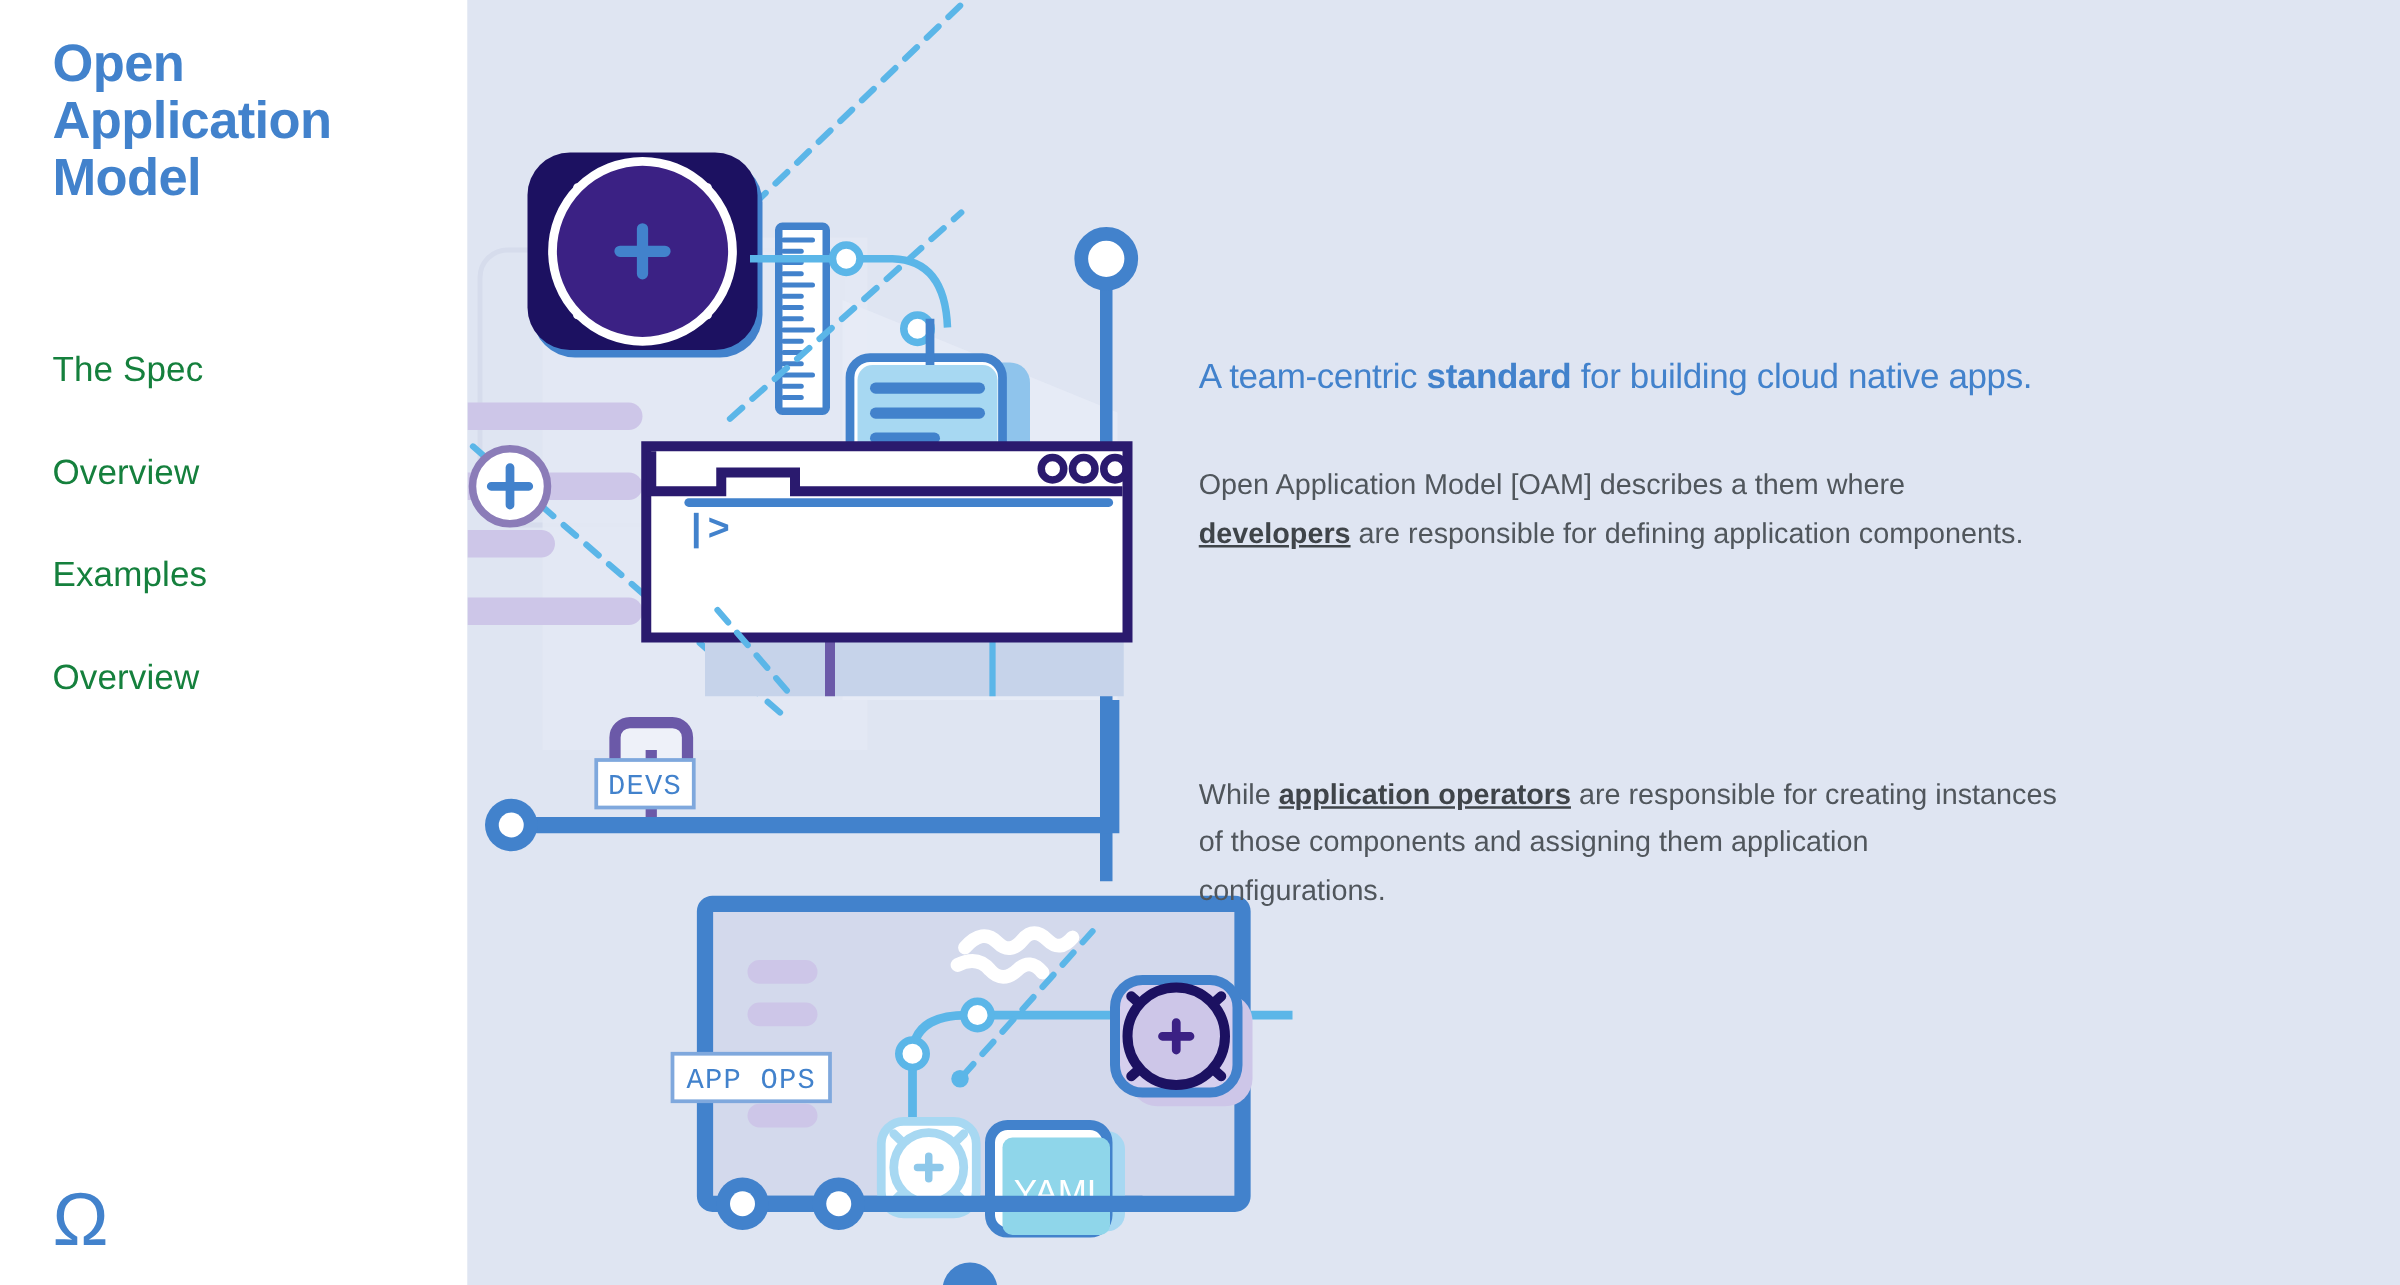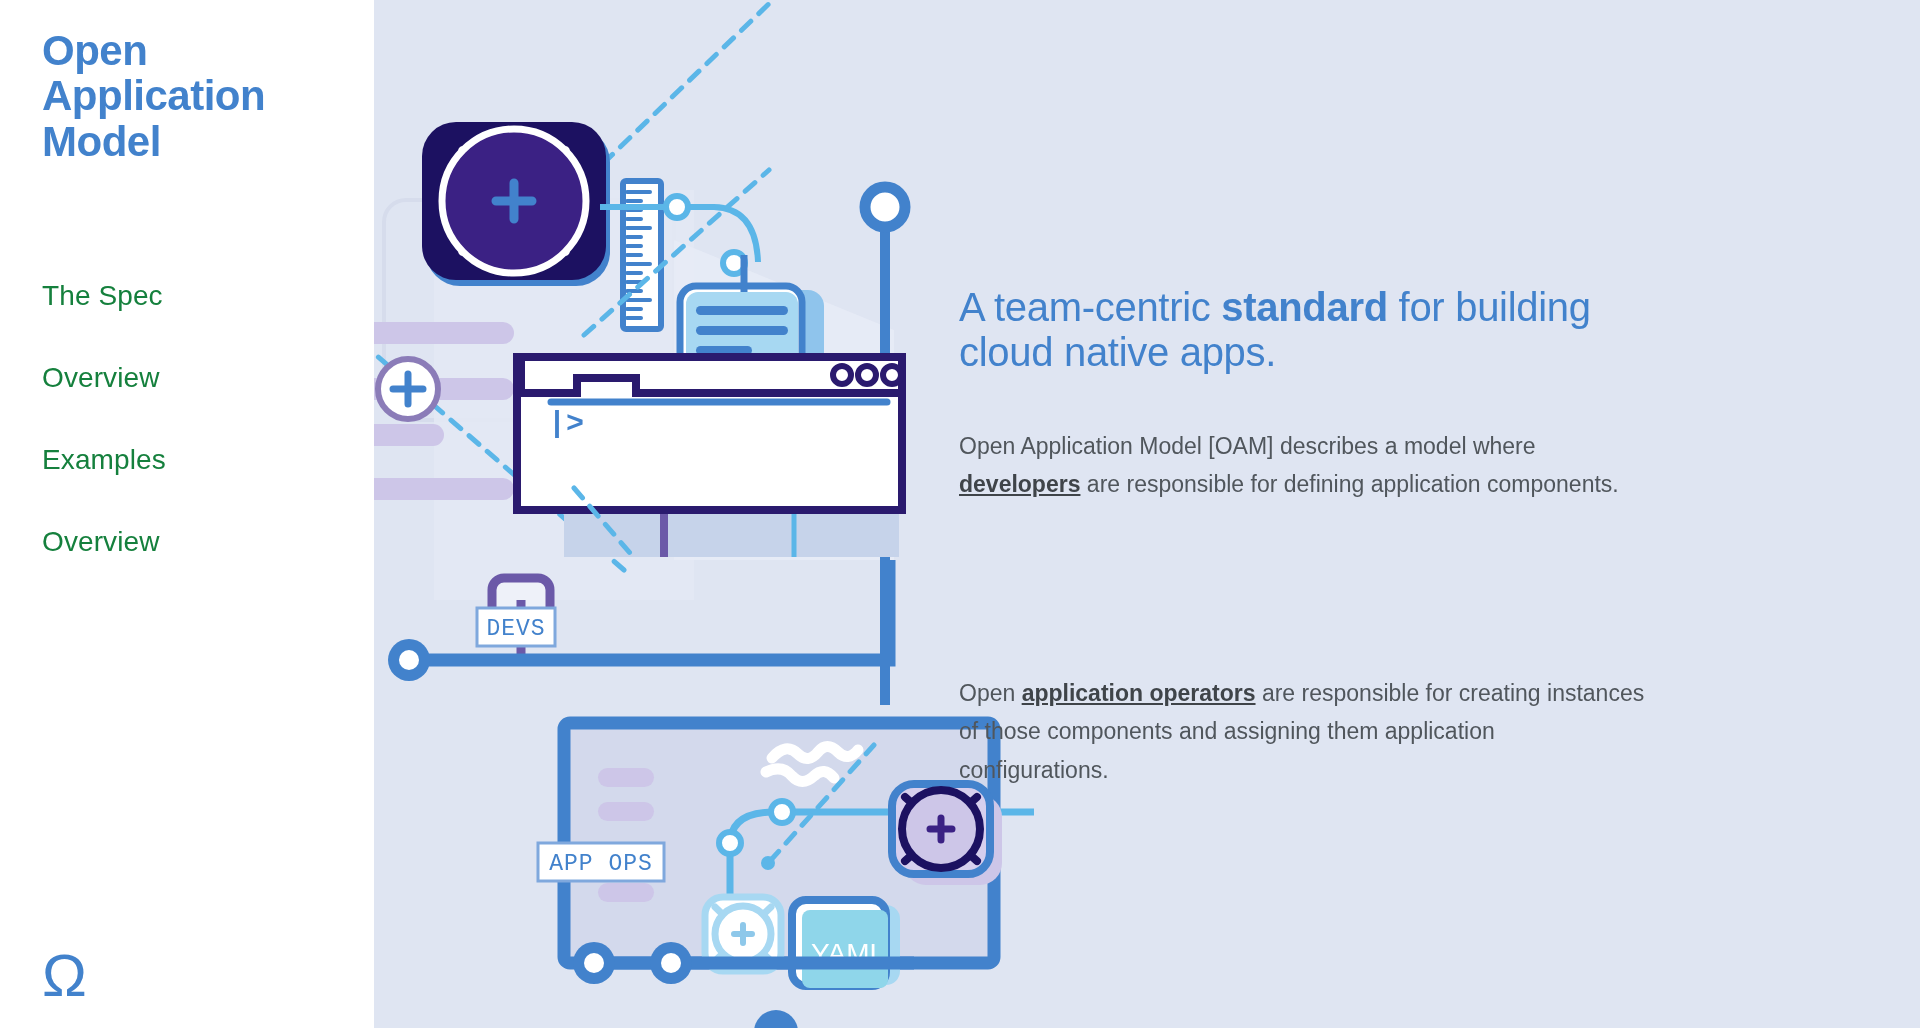--- a/index.html
+++ b/index.html
@@ -71,7 +71,7 @@
     width: 700px;
   }
   .headline {
-    font-size: 40px;
+    font-size: 28px;
     line-height: 1.12;
     color: #4282cc;
     font-weight: 400;

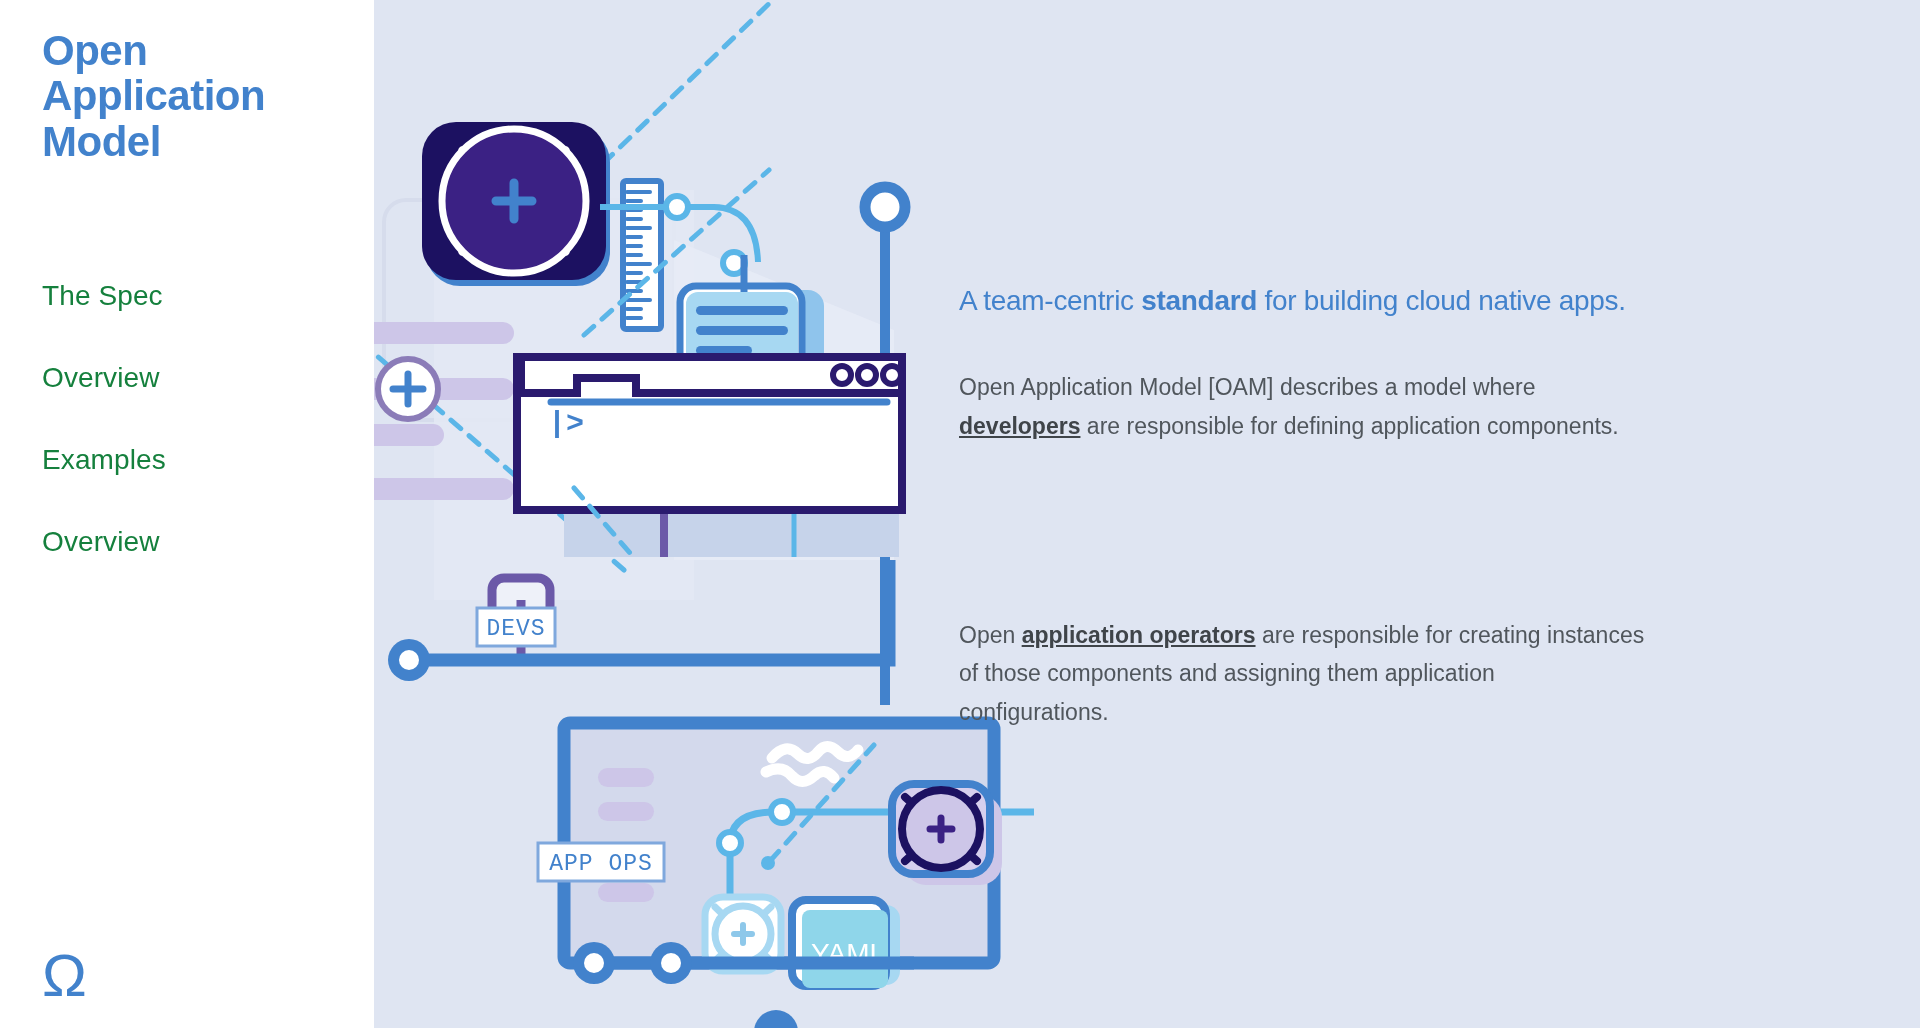--- a/index.html
+++ b/index.html
@@ -293,7 +293,7 @@
     <section class="copy">
       <h2 class="headline"><span>A team-centric </span><b>standard</b><span> for building cloud native apps.</span></h2>
 
-      <p class="para first"><span>Open Application Model [OAM] describes a model where </span><b>developers</b><span> are responsible for defining application components.</span></p>
+      <p class="para first"><span>Open Application Model [OAM] describes a them where </span><b>developers</b><span> are responsible for defining application components.</span></p>
 
       <p class="para second"><span>Open </span><b>application operators</b><span> are responsible for creating instances of those components and assigning them application configurations.</span></p>
     </section>

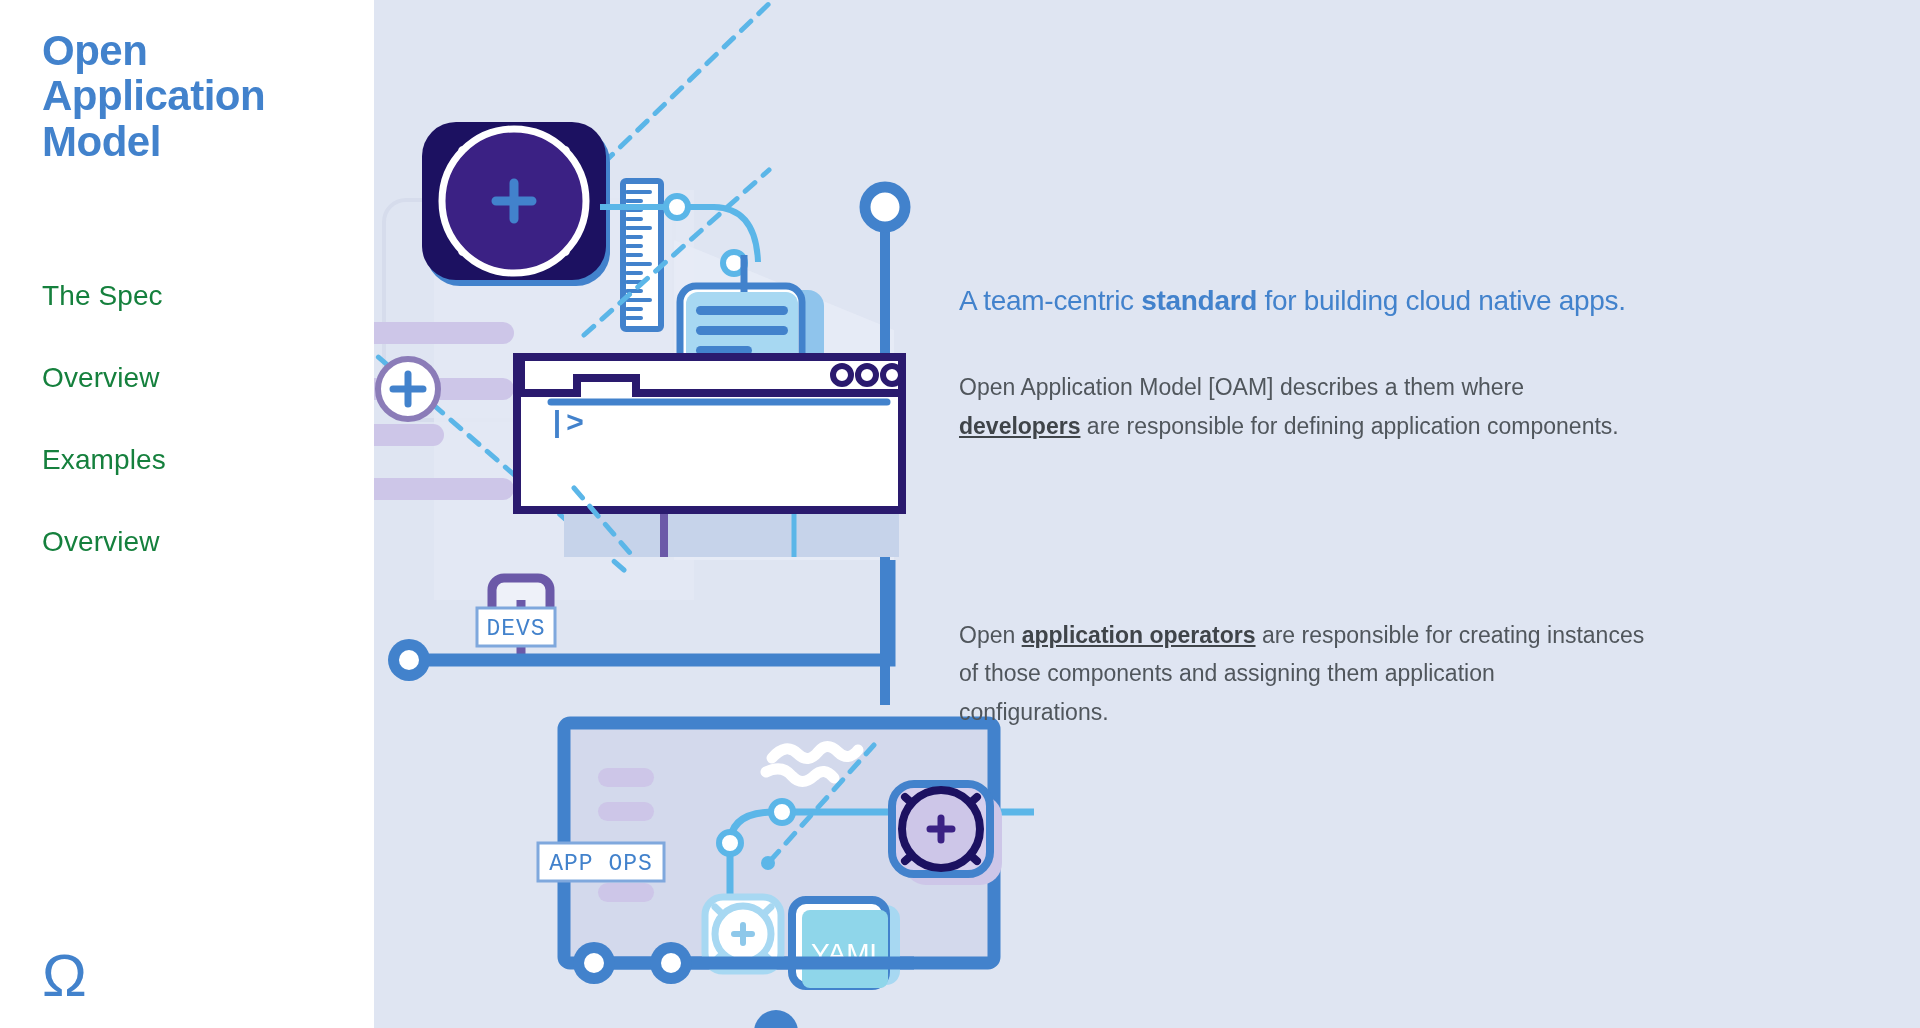--- a/index.html
+++ b/index.html
@@ -295,7 +295,7 @@
 
       <p class="para first"><span>Open Application Model [OAM] describes a them where </span><b>developers</b><span> are responsible for defining application components.</span></p>
 
-      <p class="para second"><span>Open </span><b>application operators</b><span> are responsible for creating instances of those components and assigning them application configurations.</span></p>
+      <p class="para second"><span>While </span><b>application operators</b><span> are responsible for creating instances of those components and assigning them application configurations.</span></p>
     </section>
 
   </main>

